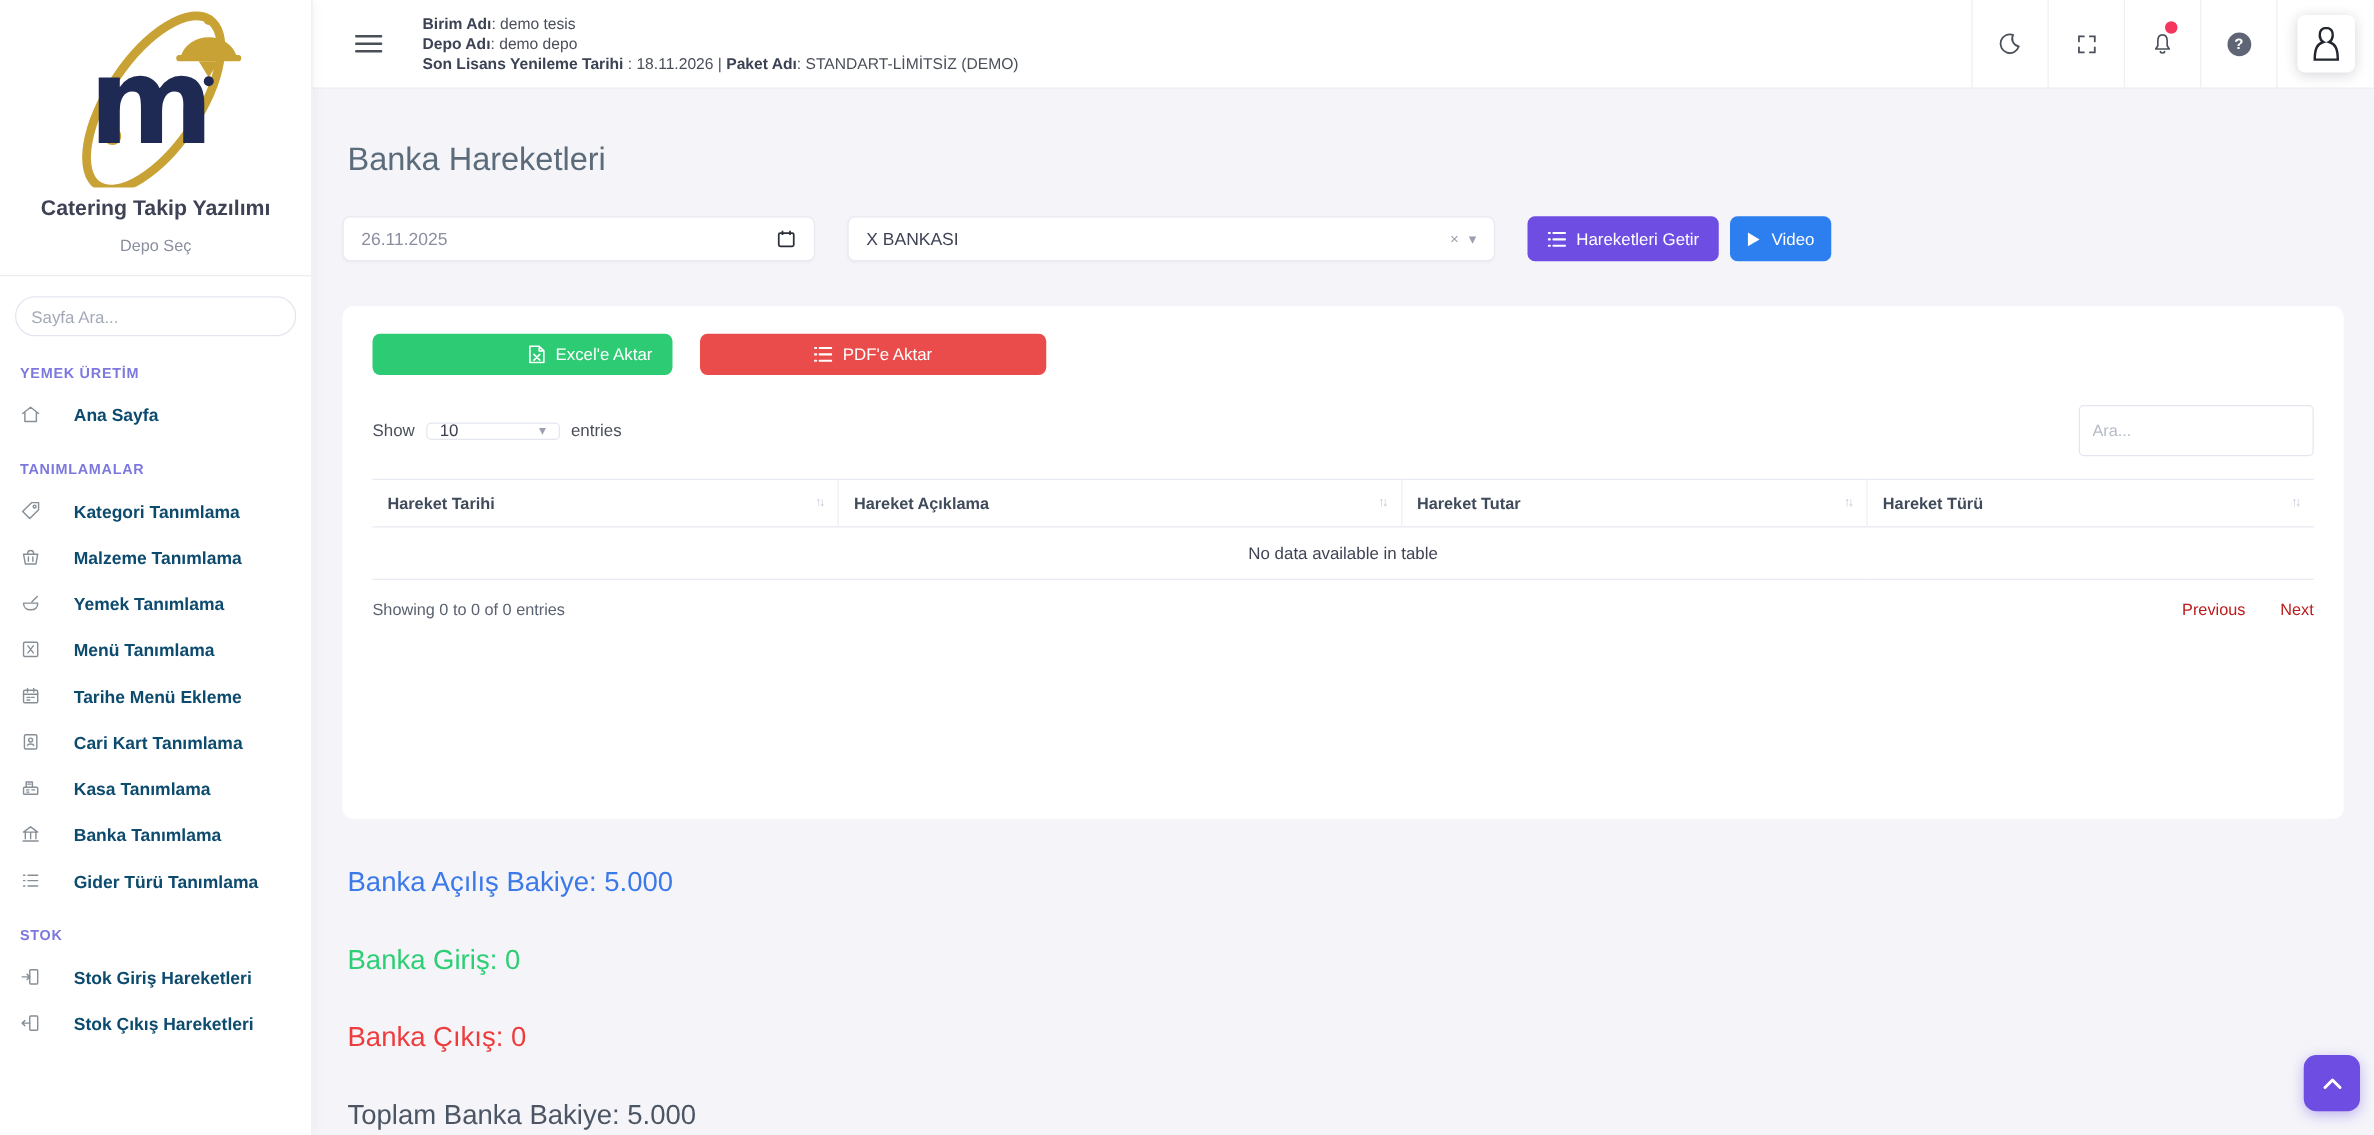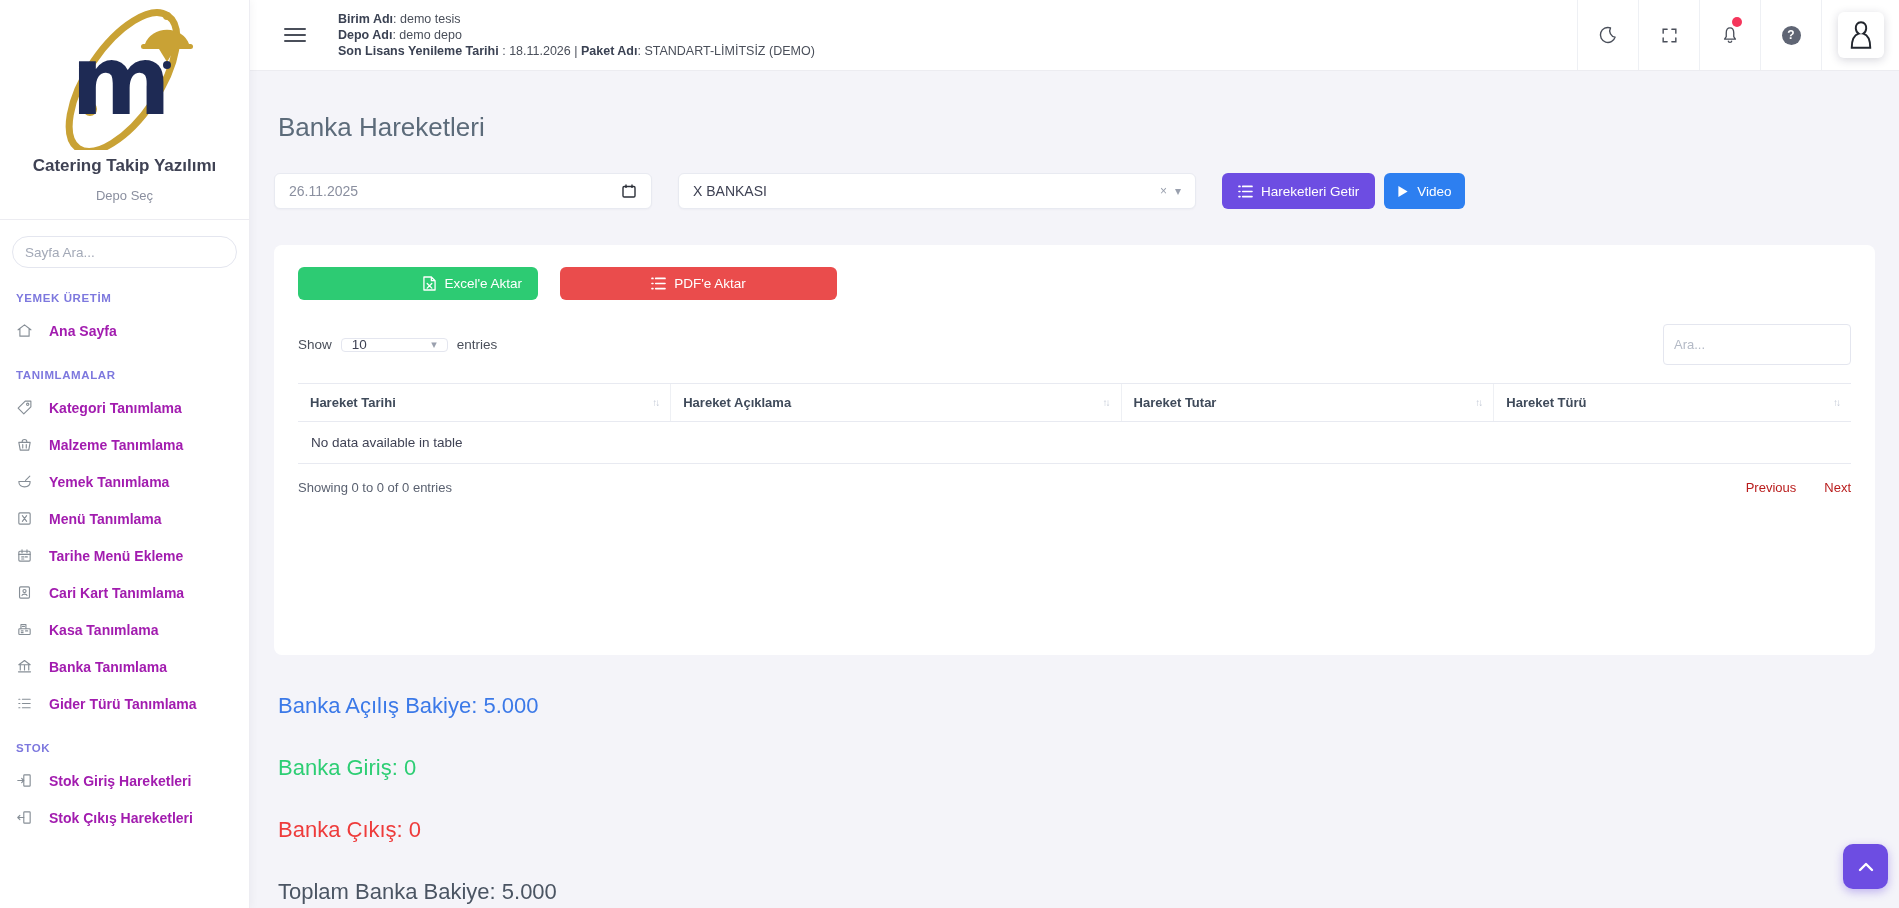--- a/index.html
+++ b/index.html
@@ -30,8 +30,8 @@
   .side-search input::placeholder{color:#a3a9b7;}
   .section-label{color:var(--section-purple);font-size:11.5px;font-weight:bold;
     letter-spacing:.6px;padding:20px 16px 8px;}
-  .menu-item{display:flex;align-items:center;gap:16px;padding:10px 16px;
-    color:#a21caf;font-weight:bold;font-size:14px;cursor:pointer;white-space:nowrap;}
+  .menu-item{display:flex;align-items:center;gap:26px;padding:10px 16px;
+    color:#0c4a6e;font-weight:bold;font-size:14px;cursor:pointer;white-space:nowrap;}
   .menu-item svg{flex:0 0 auto;}
   .mi{stroke:#868e96;fill:none;stroke-width:1.6;stroke-linecap:round;stroke-linejoin:round;}
 

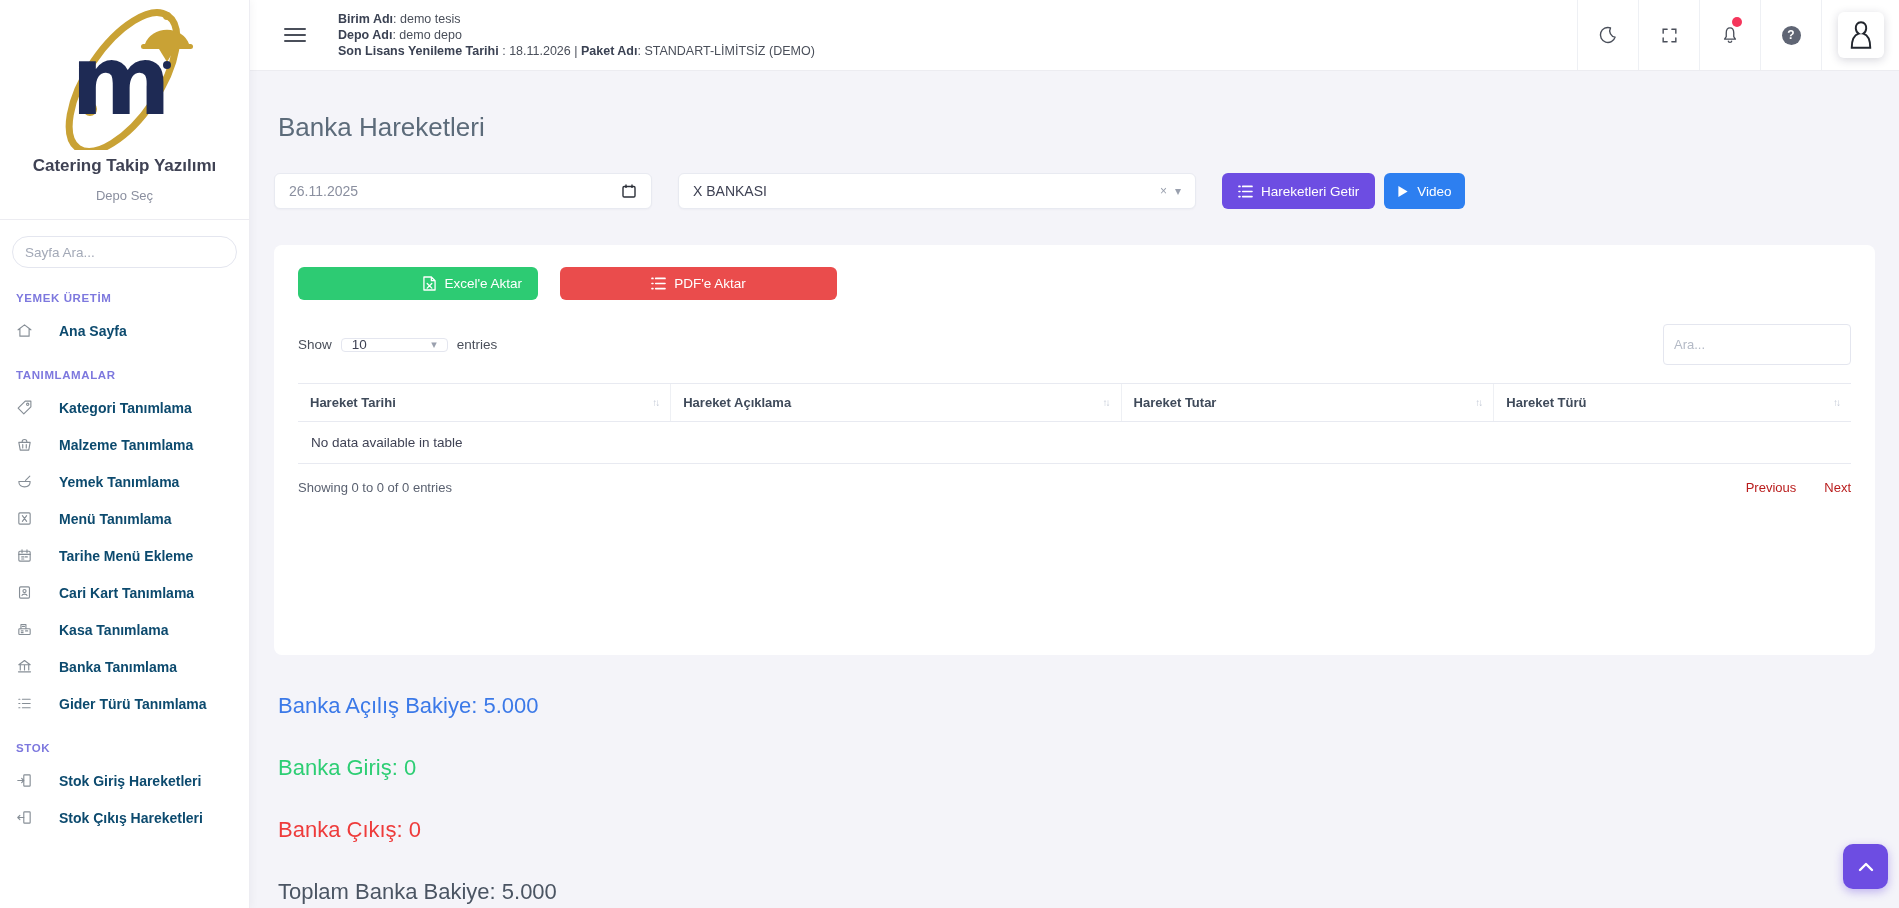--- a/index.html
+++ b/index.html
@@ -90,7 +90,7 @@
     text-align:left;font-size:13px;color:#3f4a5a;font-weight:bold;cursor:pointer;}
   .dt th + th{border-left:1px solid #eef0f4;}
   .dt th .sort{float:right;color:#c2c8d5;font-size:10px;letter-spacing:-2px;padding-top:2px;}
-  .dt td{border-bottom:1px solid #e8eaf1;padding:13px;font-size:13.5px;color:#3f4254;}
+  .dt td{border-bottom:1px solid #e8eaf1;padding:13px;text-align:center;font-size:13.5px;color:#3f4254;}
   .dt-footer{display:flex;justify-content:space-between;margin-top:16px;font-size:13px;color:#5a6170;}
   .pagination{display:flex;gap:28px;}
   .pagination span{color:#b91c1c;cursor:default;}

